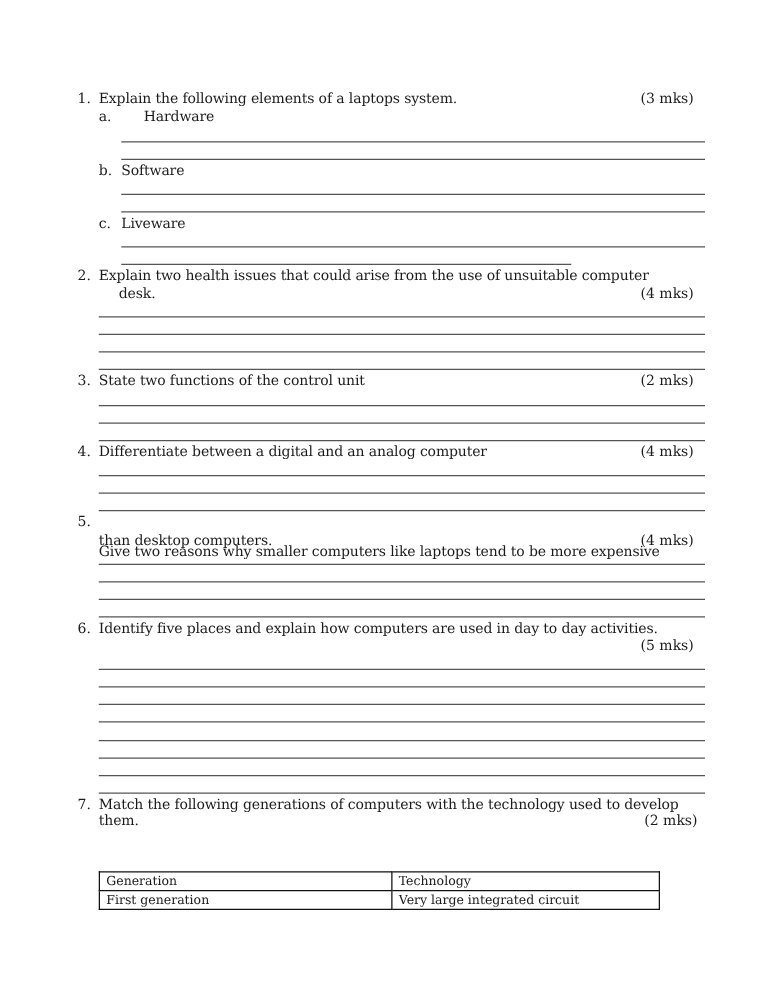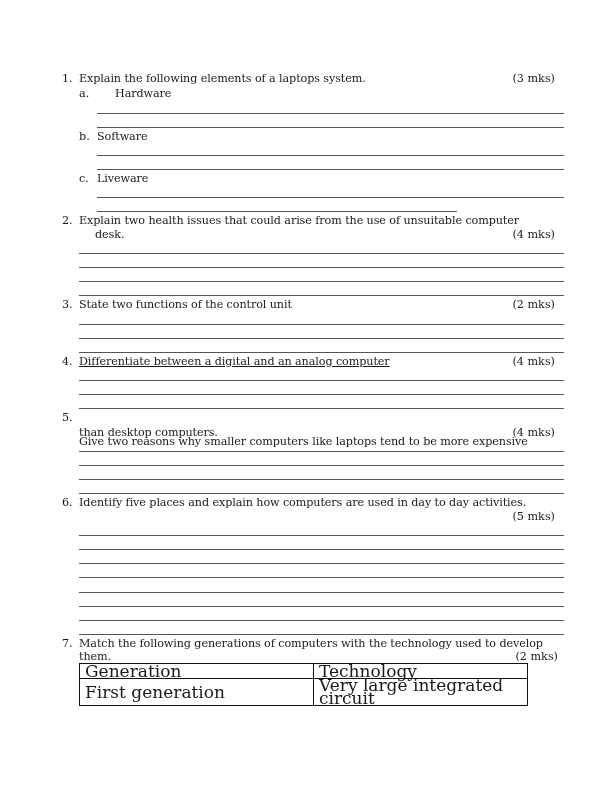--- a/index.html
+++ b/index.html
@@ -60,7 +60,7 @@
 
 <div>
   <span class="num" style="left:62px;top:355px;">4.</span>
-  <span class="t" style="left:79px;top:355px;text-decoration:underline;">Differentiate between a digital and an analog computer</span>
+  <span class="t" style="left:79px;top:355px;">Differentiate between a digital and an analog computer</span>
   <span class="mk" style="top:355px;">(4 mks)</span>
   <div class="ln" style="left:79px;width:485px;top:380px;"></div>
   <div class="ln" style="left:79px;width:485px;top:394px;"></div>

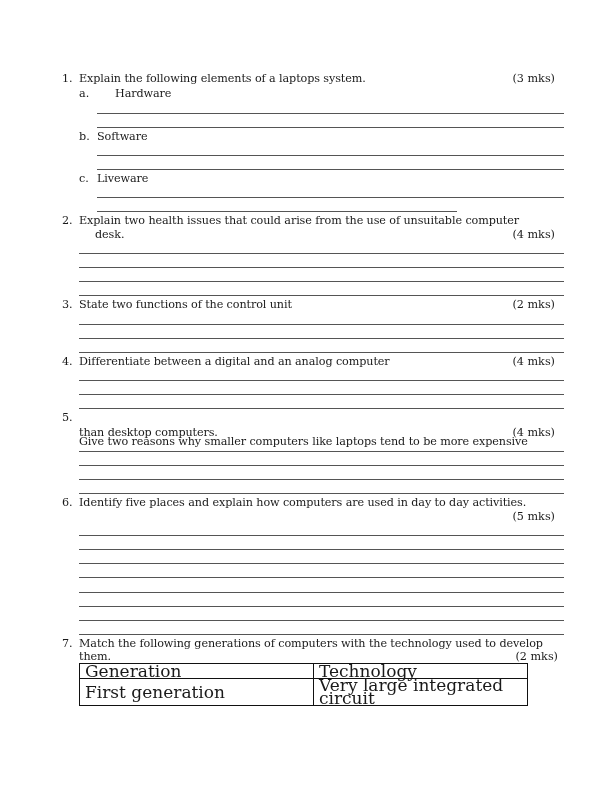--- a/index.html
+++ b/index.html
@@ -9,8 +9,8 @@
   .num { position: absolute; font-size: 11.2px; line-height: 13px; }
   .mk { position: absolute; font-size: 11.2px; line-height: 13px; right: 57px; text-align: right; }
   .ln { position: absolute; height: 0; border-top: 1px solid #555; }
-  table.gen { position: absolute; left: 79px; top: 663px; width: 449px; border-collapse: collapse;
-              font-size: 17px; line-height: 13px; }
+  table.gen { position: absolute; left: 79px; top: 697px; width: 449px; border-collapse: collapse;
+              font-size: 10px; line-height: 13px; }
   table.gen td { border: 1px solid #111; padding: 0 0 0 5px; height: 14px; }
   table.gen td.c1 { width: 228px; }
 </style>

